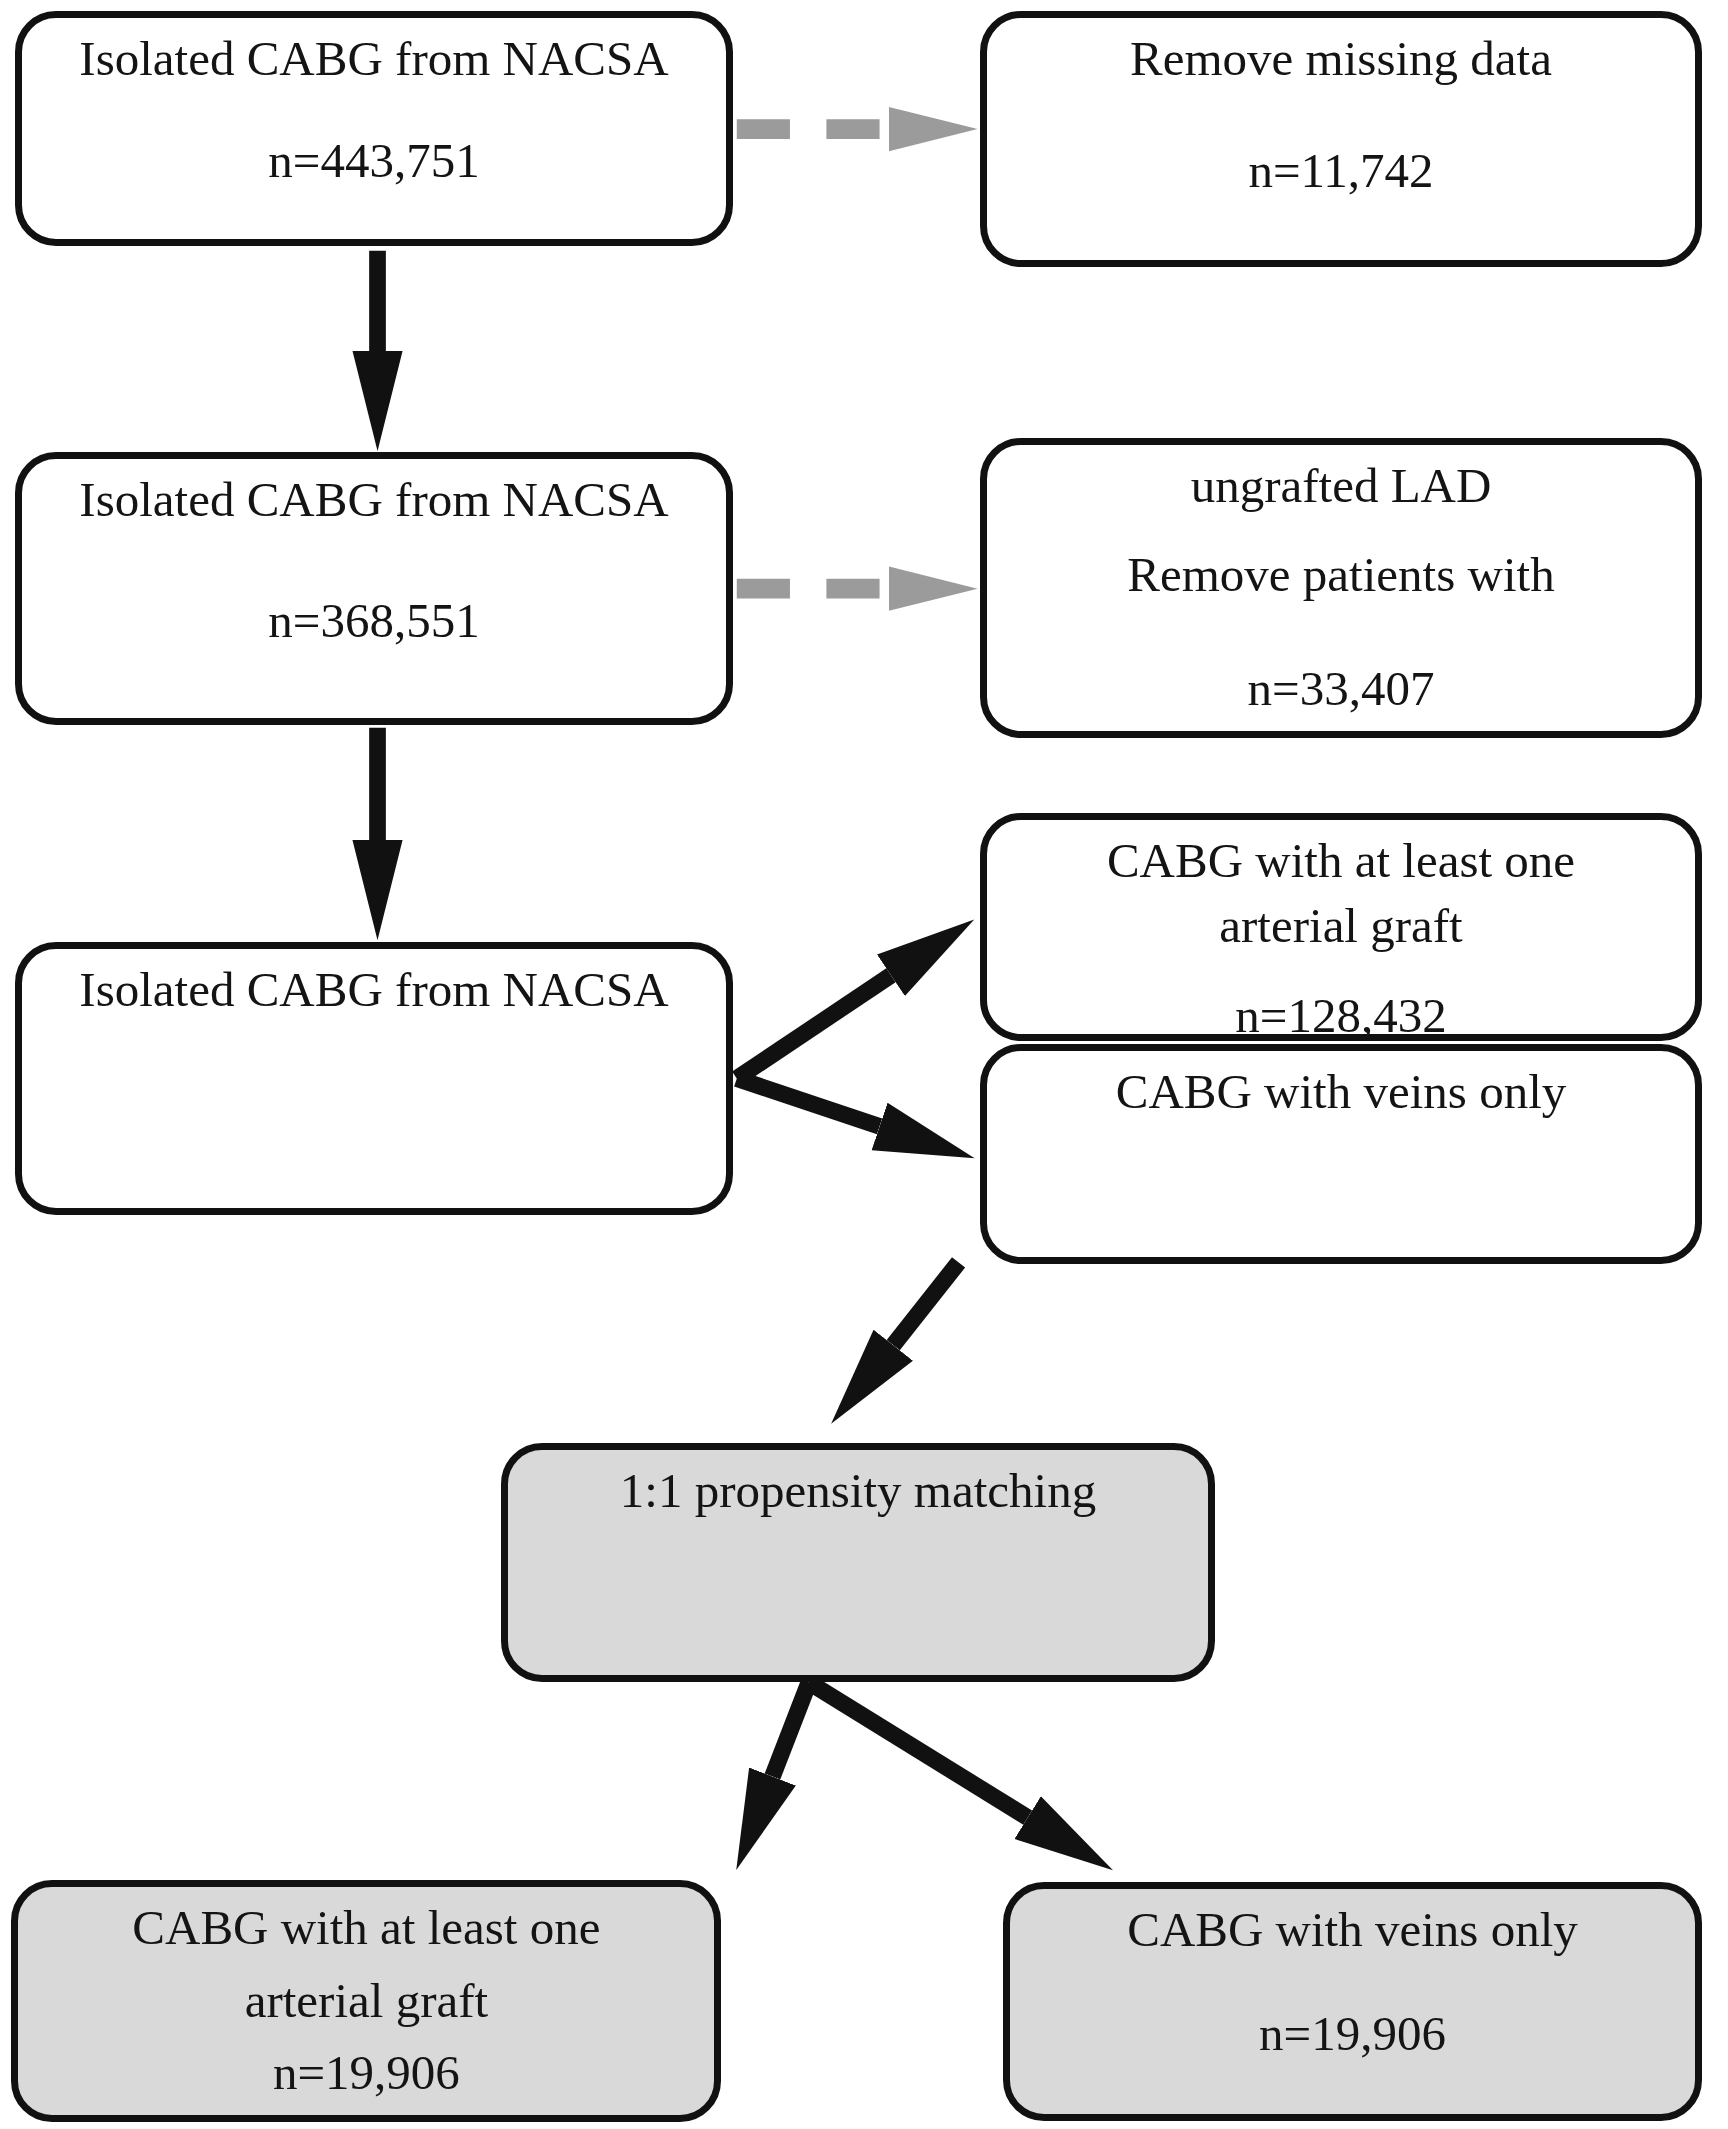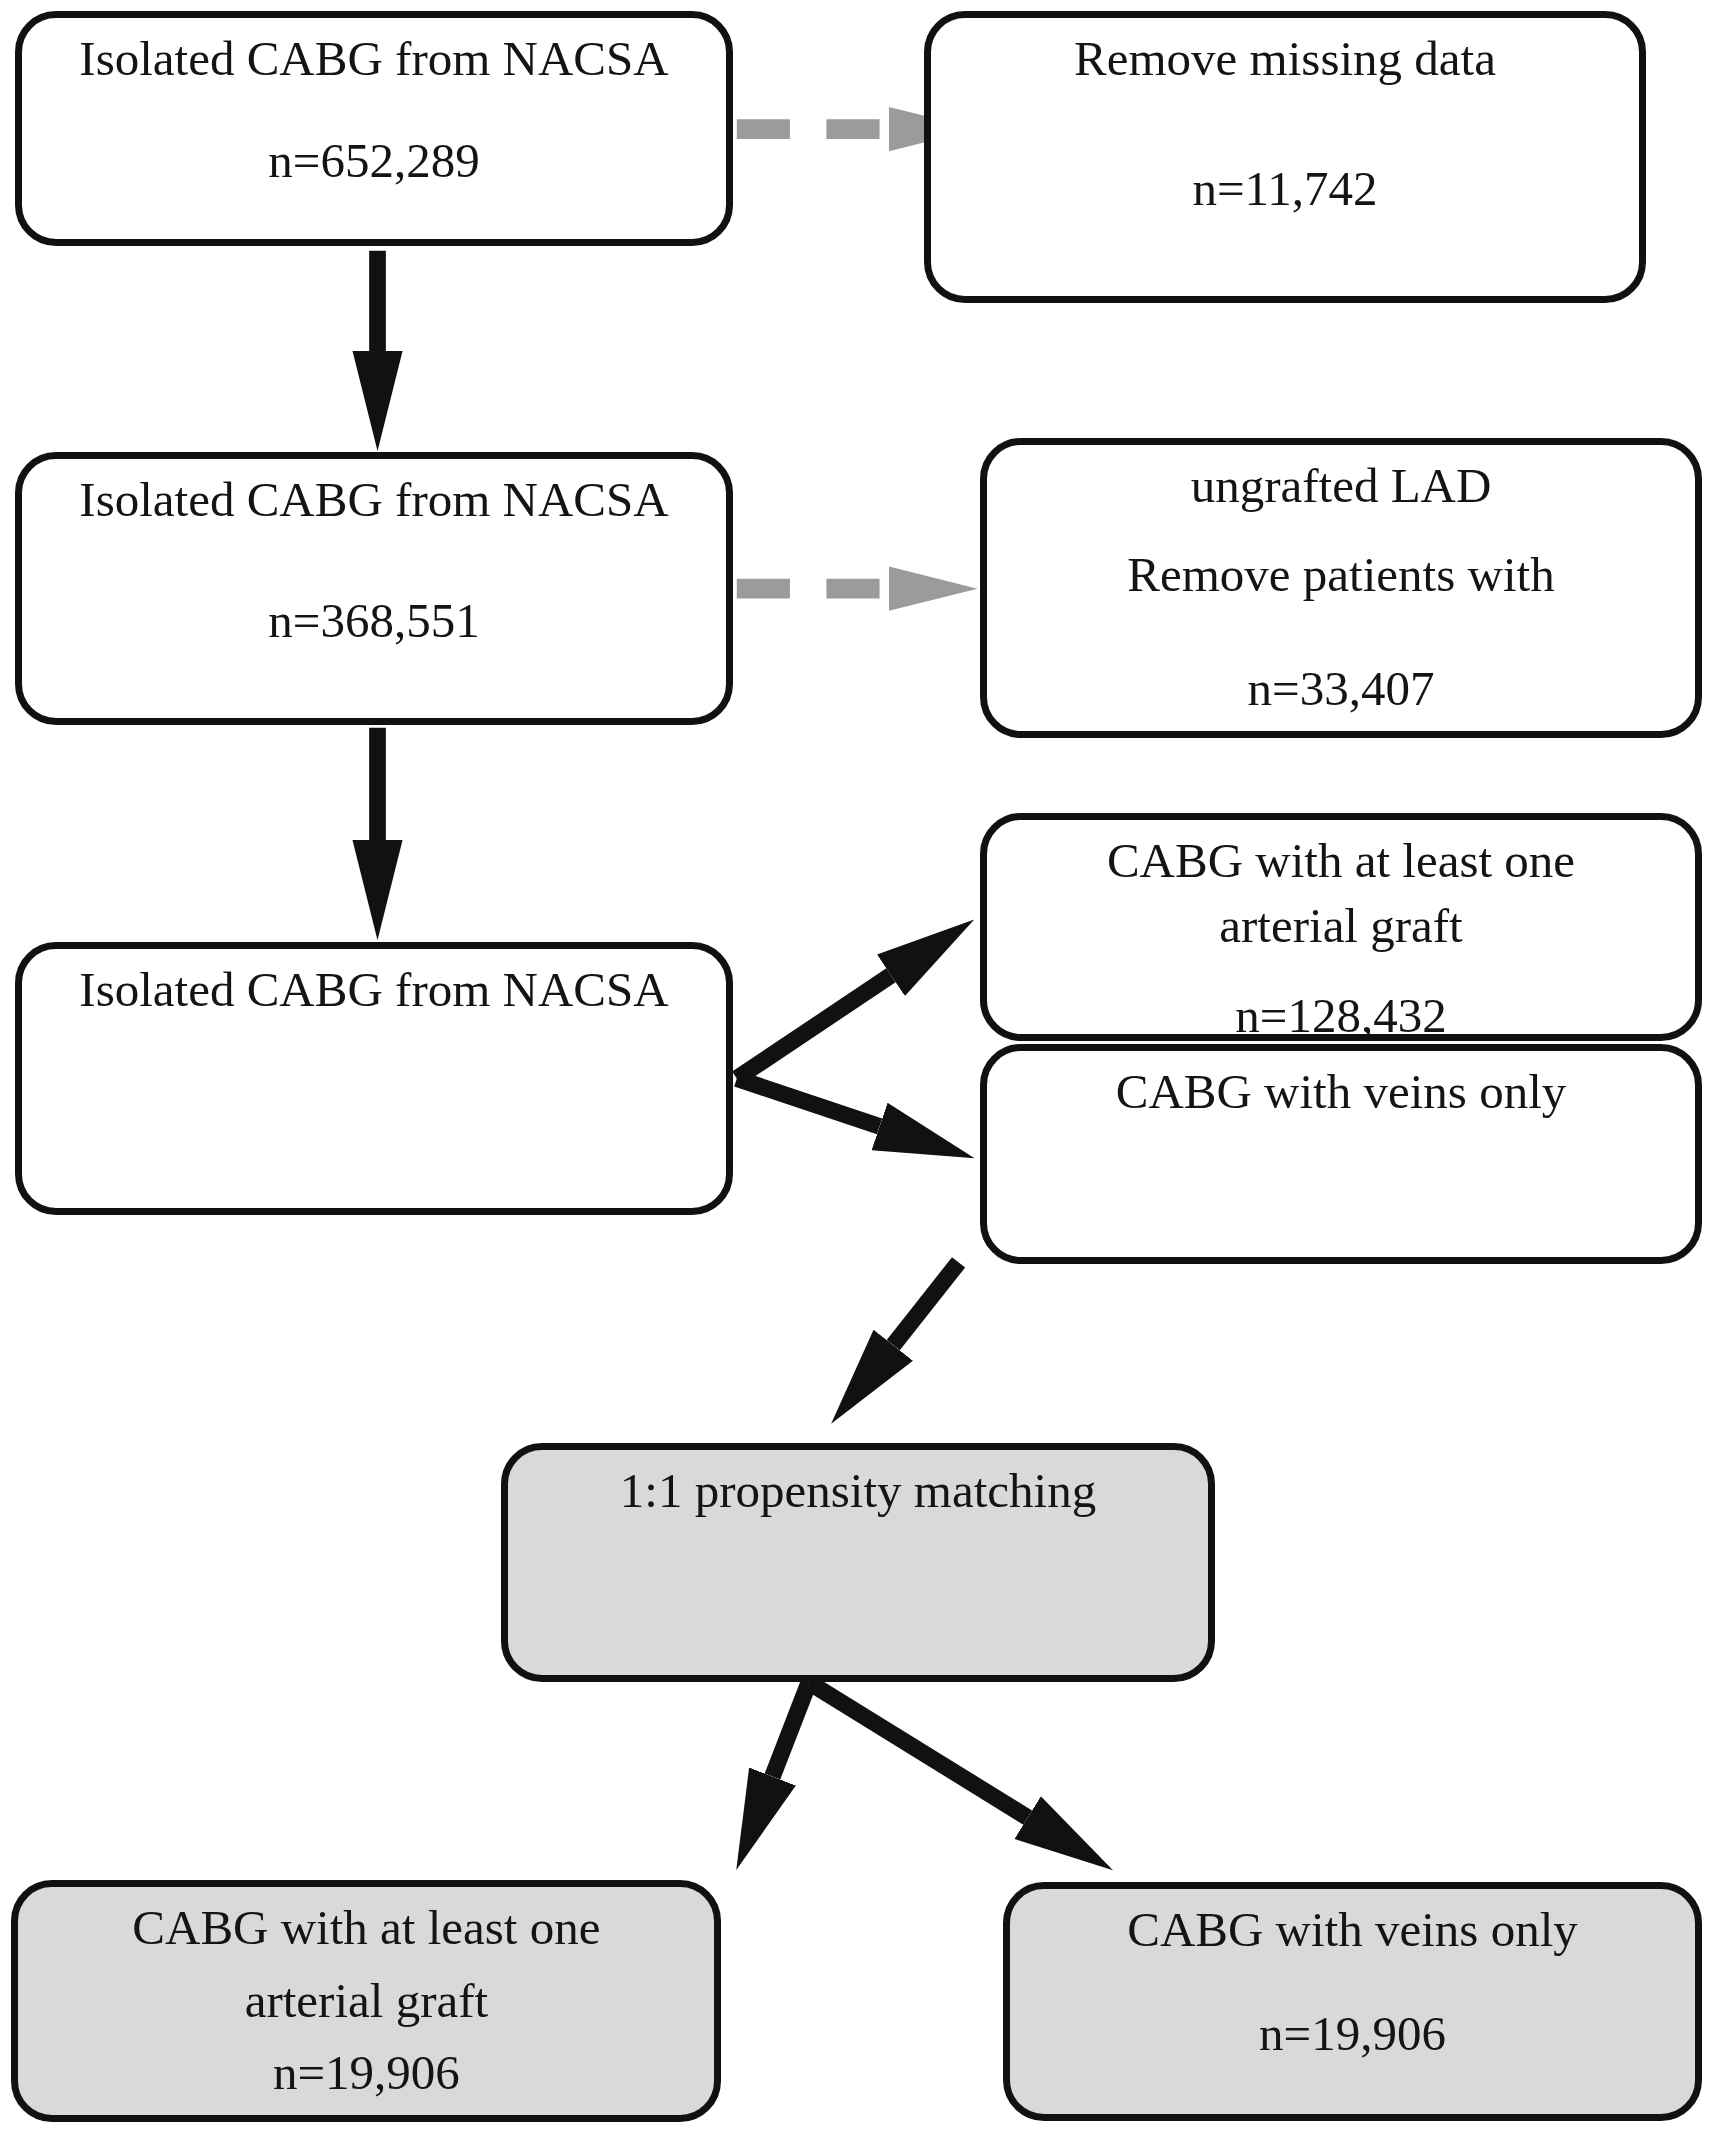--- a/index.html
+++ b/index.html
@@ -34,7 +34,7 @@
 
   
   #b1    { left:15px;   top:11.4px;   width:718px; height:235px; }
-  #r1    { left:924px; top:11.4px;   width:722px; height:292px; }
+  #r1    { left:980px; top:11.4px;   width:722px; height:256px; }
   #b2    { left:15px;   top:452px;  width:718px; height:273px; }
   #r2    { left:980px; top:438px;  width:722px; height:300px; }
   #b3    { left:15px;   top:942px; width:718px; height:273px; }

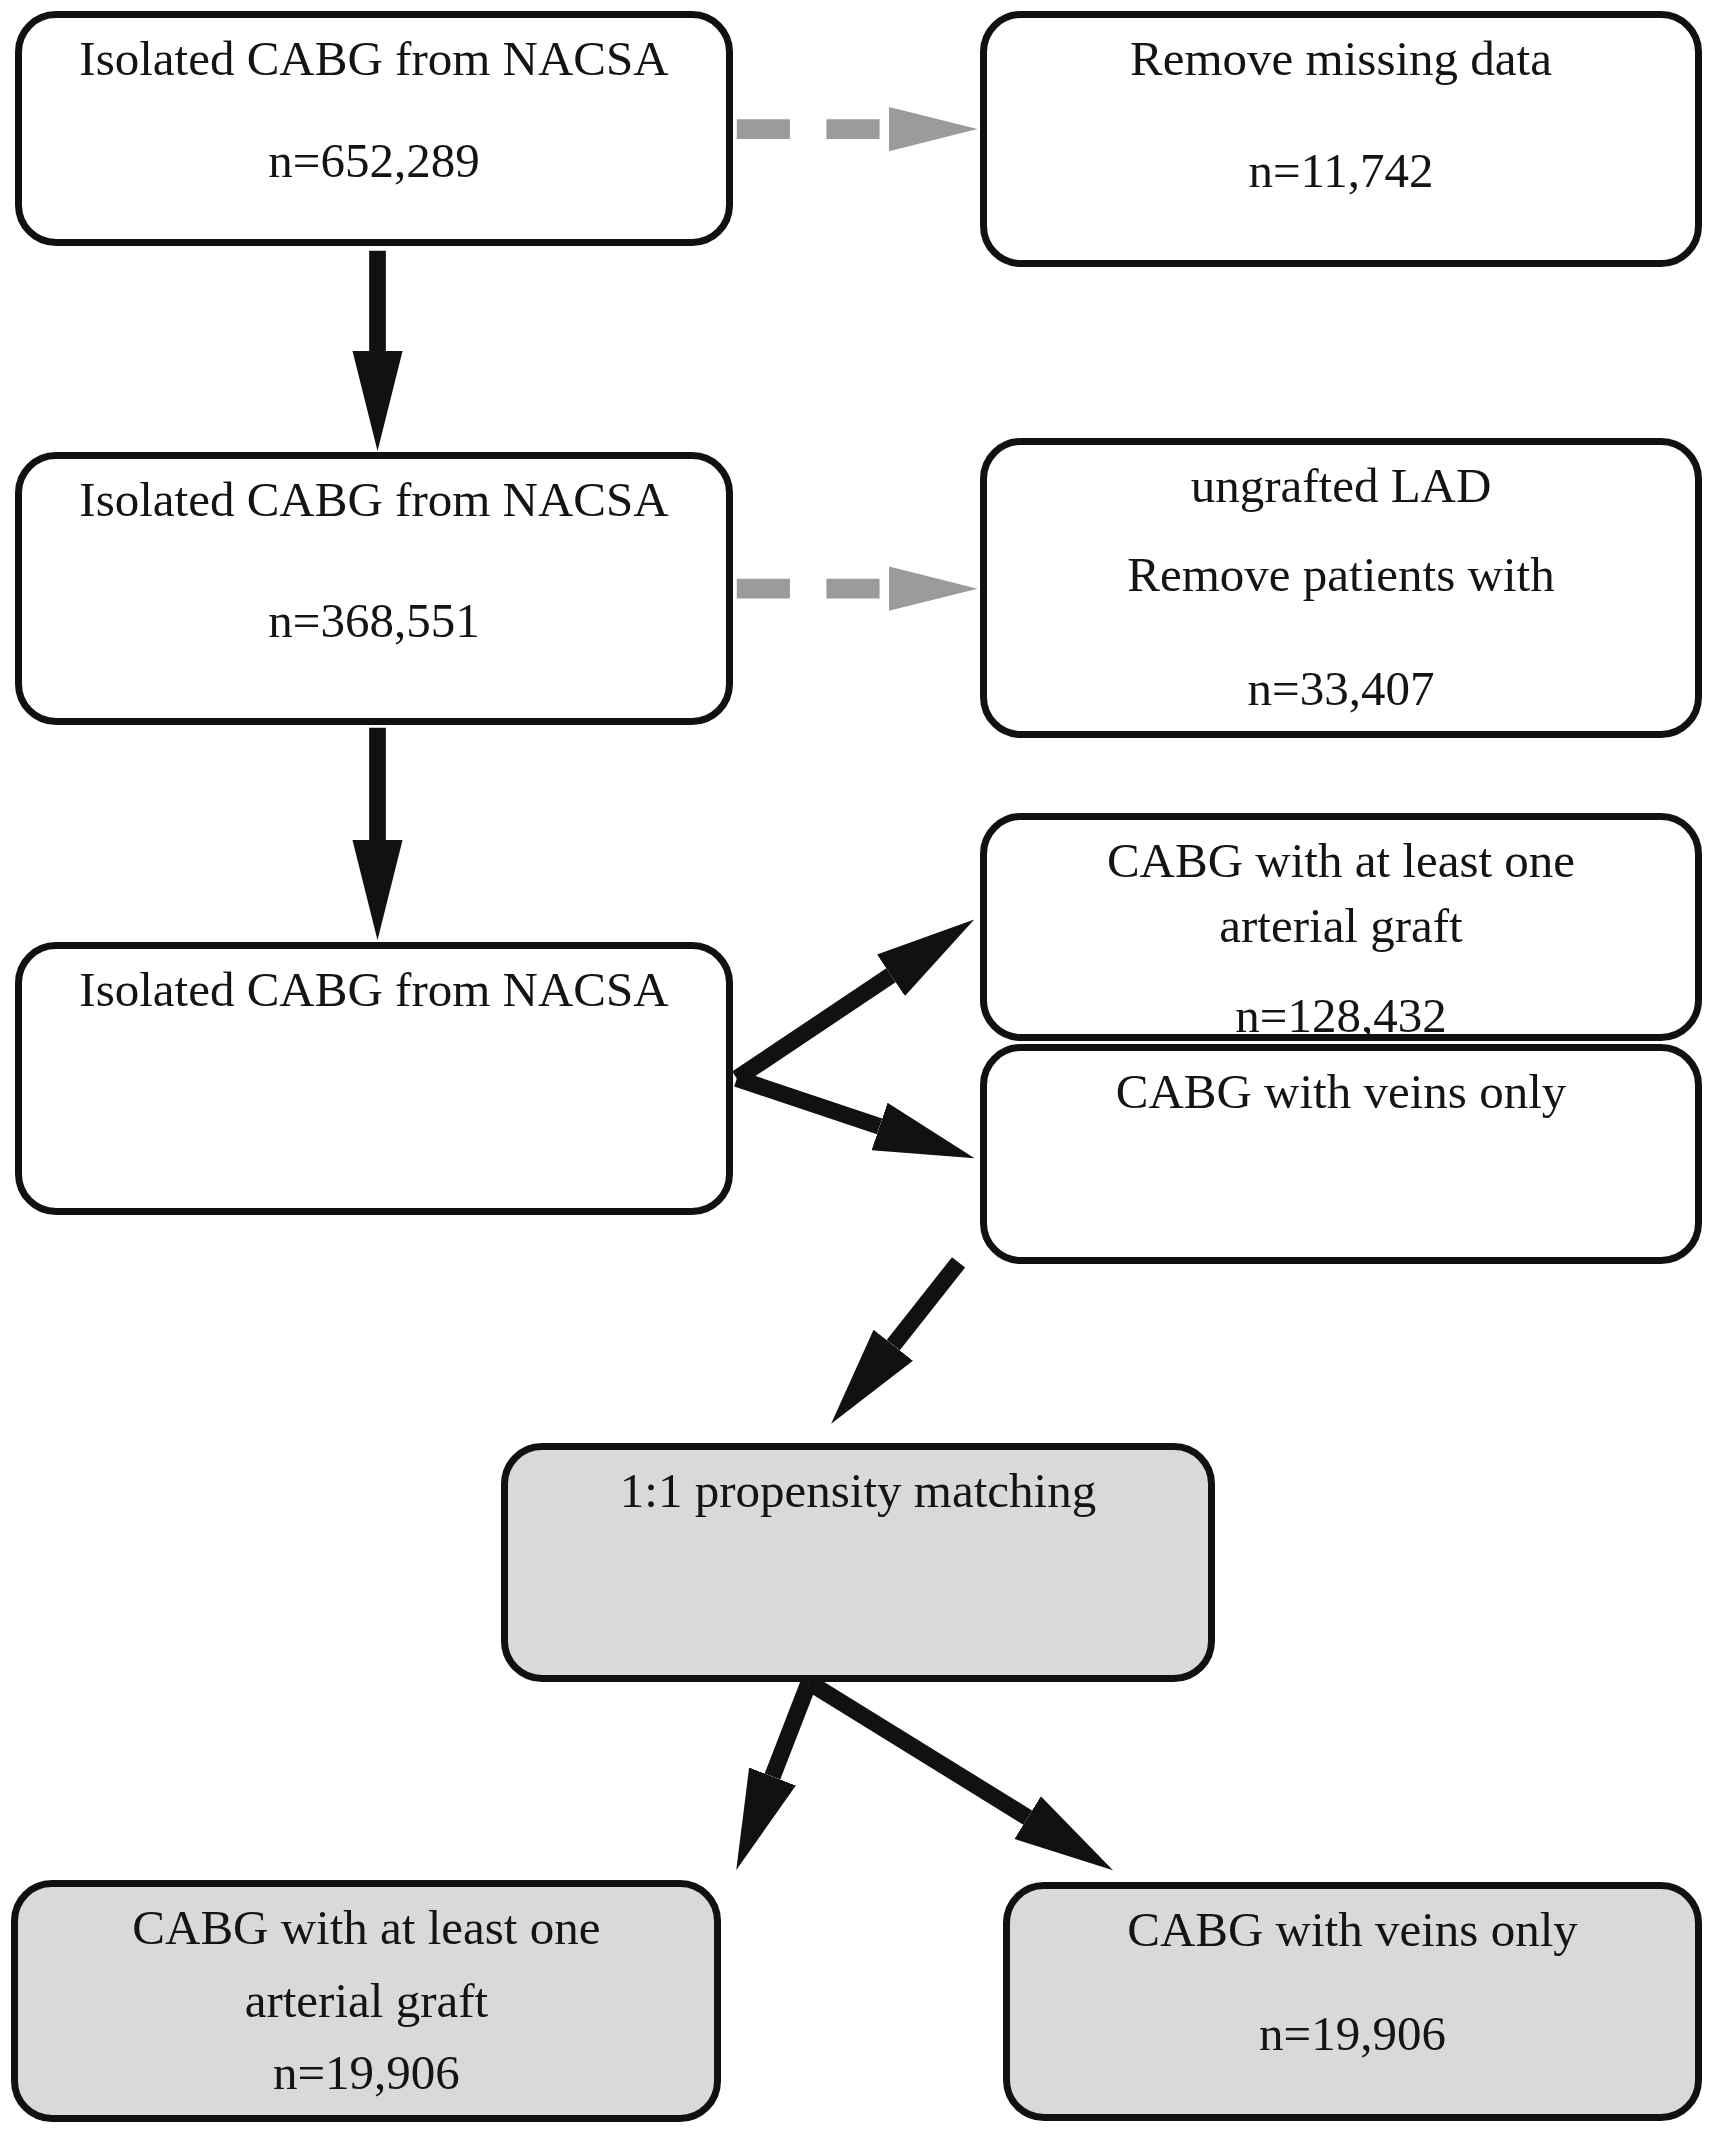--- a/index.html
+++ b/index.html
@@ -76,7 +76,7 @@
 
   <div id="b1" class="box">
     <div class="line">Isolated CABG from NACSA</div>
-    <div class="line">n=652,289</div>
+    <div class="line">n=443,751</div>
     <div class="line"></div>
   </div>
 

